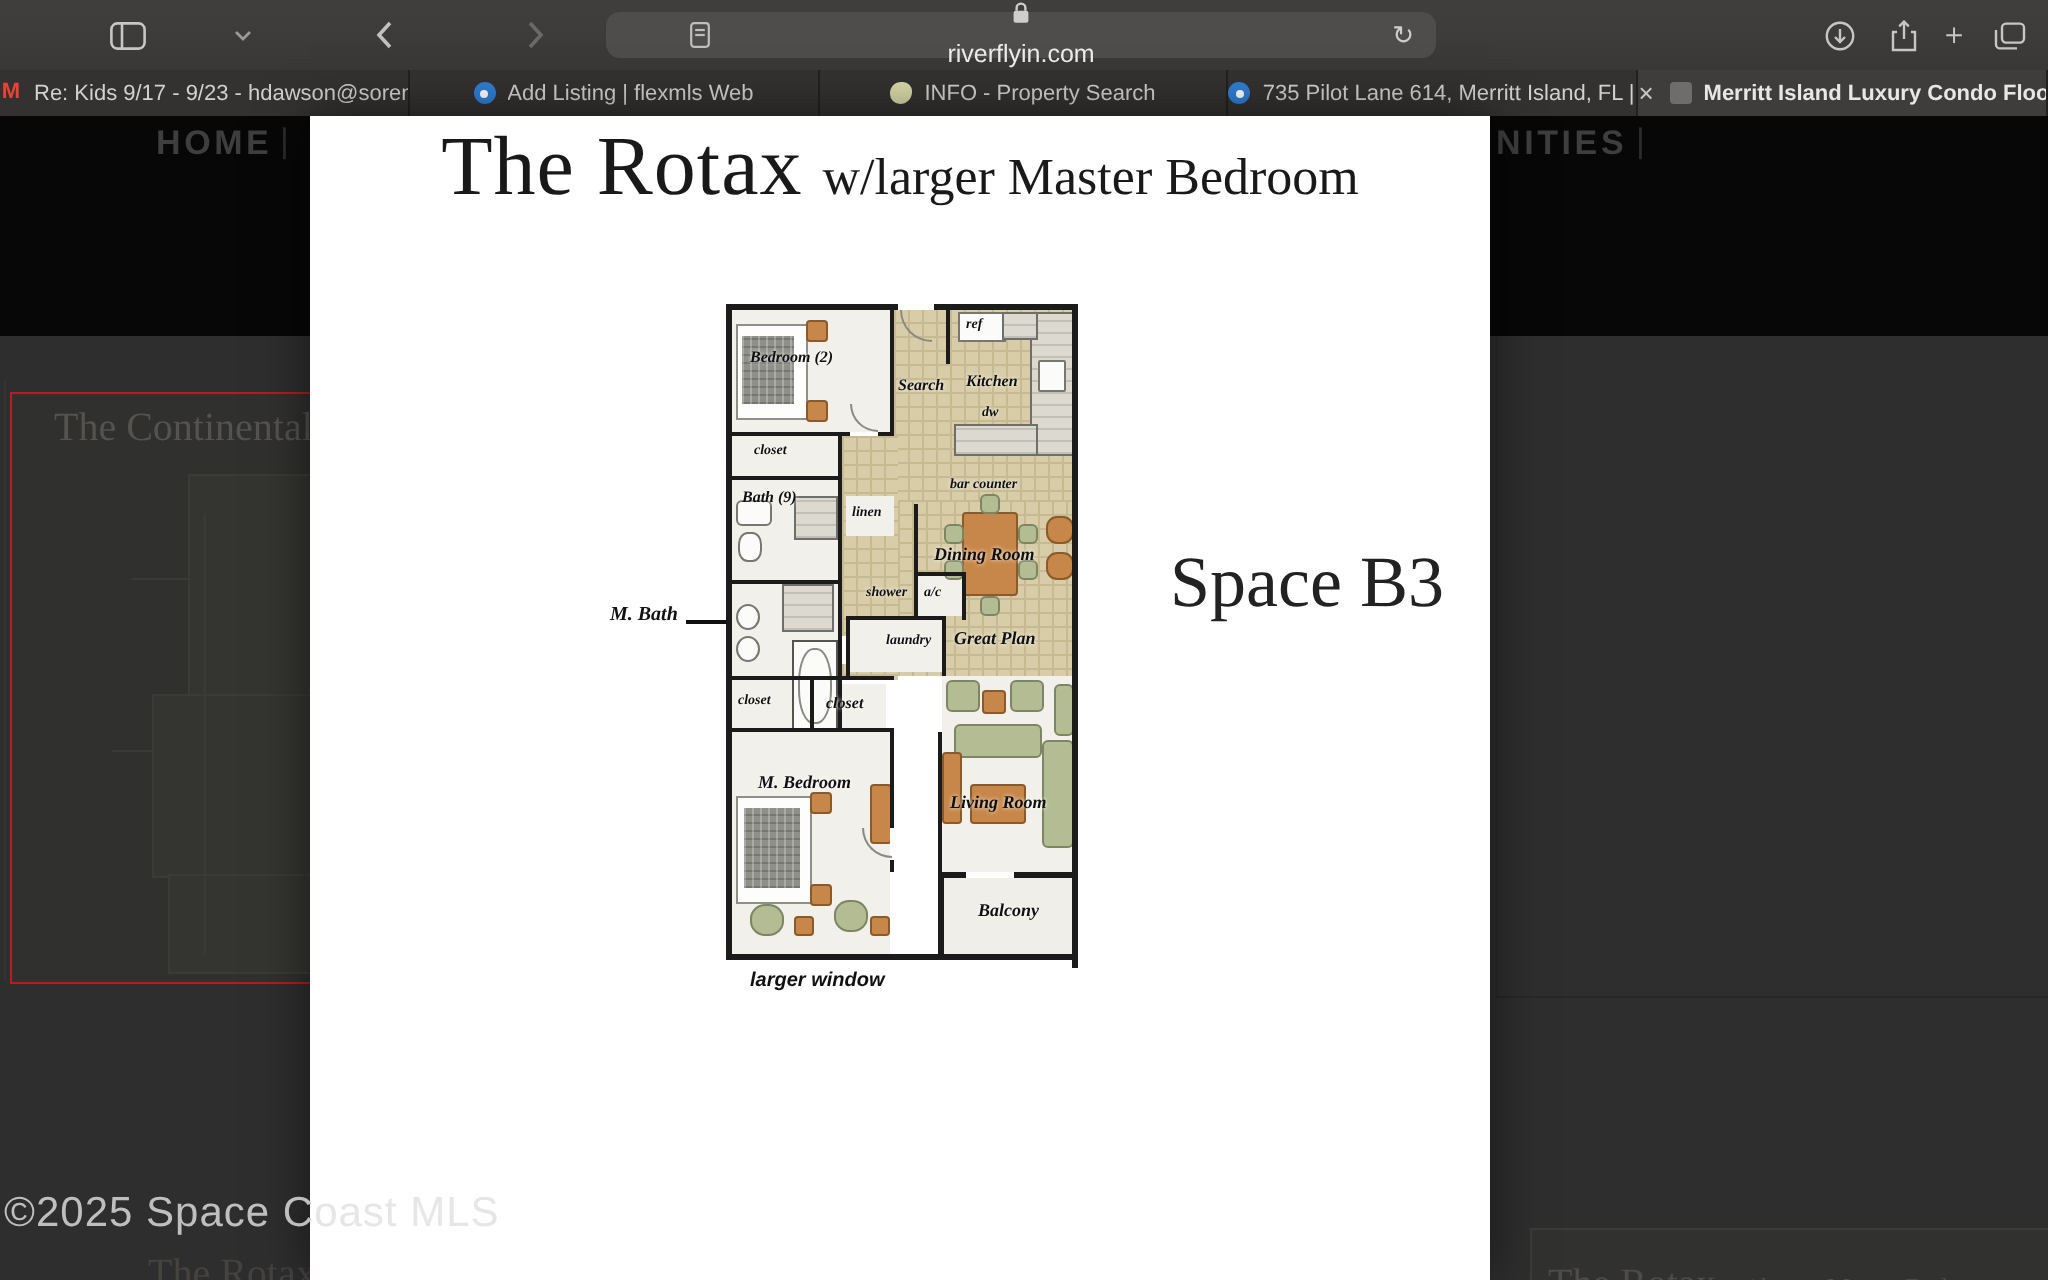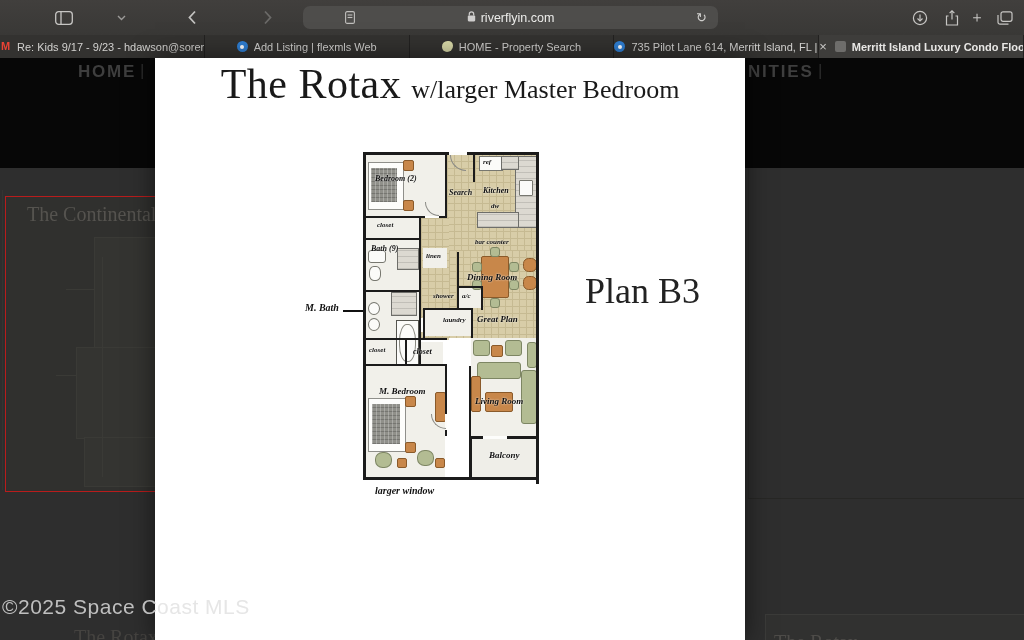--- a/index.html
+++ b/index.html
@@ -13,7 +13,7 @@
   .tbicon{position:absolute;top:0;height:35px;display:flex;align-items:center;justify-content:center;color:#c7c6c4;}
   #urlbar{position:absolute;left:303px;top:6px;width:415px;height:23px;background:#4e4d4b;border-radius:7px;
     display:flex;align-items:center;justify-content:center;color:#ececea;font-size:12.5px;}
-  #urlbar .center{display:flex;align-items:center;gap:5px;}
+  #urlbar .center{display:flex;align-items:center;gap:5px;flex-direction:column;}
   .plus-glyph{font-size:15px;}
   .refresh-glyph{font-size:13px;color:#cfcecc;}
 

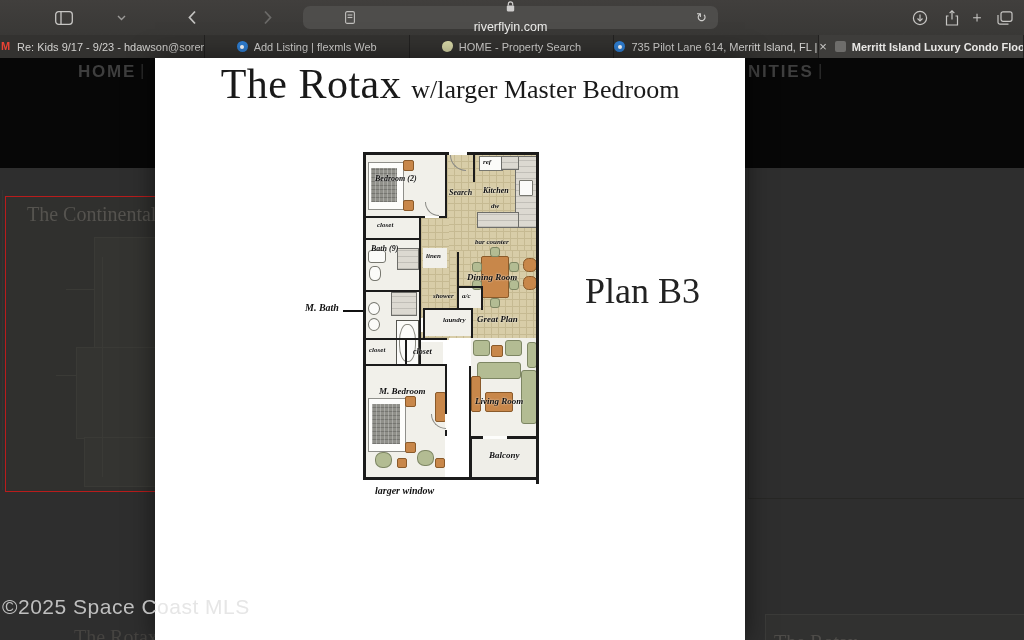--- a/index.html
+++ b/index.html
@@ -190,7 +190,7 @@
       <span class="favicon">
           <span class="fav-bcpao"></span>
         </span>
-      <span class="tab-title">HOME - Property Search</span>
+      <span class="tab-title">INFO - Property Search</span>
     </div>
     <div class="tab">
       <span class="favicon">

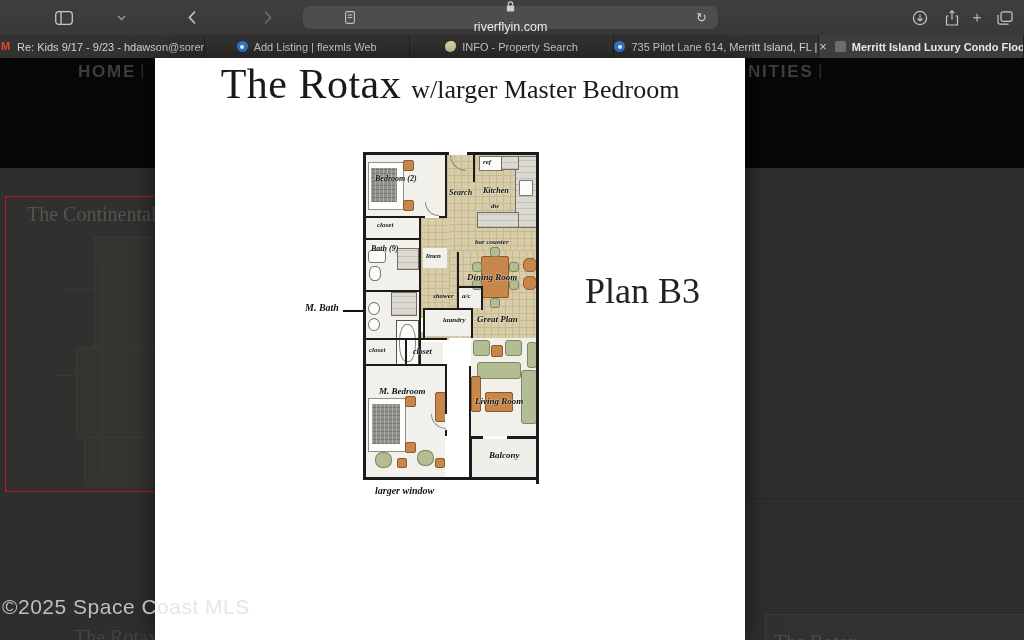--- a/index.html
+++ b/index.html
@@ -241,7 +241,7 @@
       <span id="plan-title">The Rotax</span>
       <span id="plan-subtitle">w/larger Master Bedroom</span>
     </div>
-    <span id="plan-b3">Plan B3</span>
+    <span id="plan-b3">Space B3</span>
 
     <span id="mbath-label">M. Bath</span>
     <div id="mbath-arrow"></div>

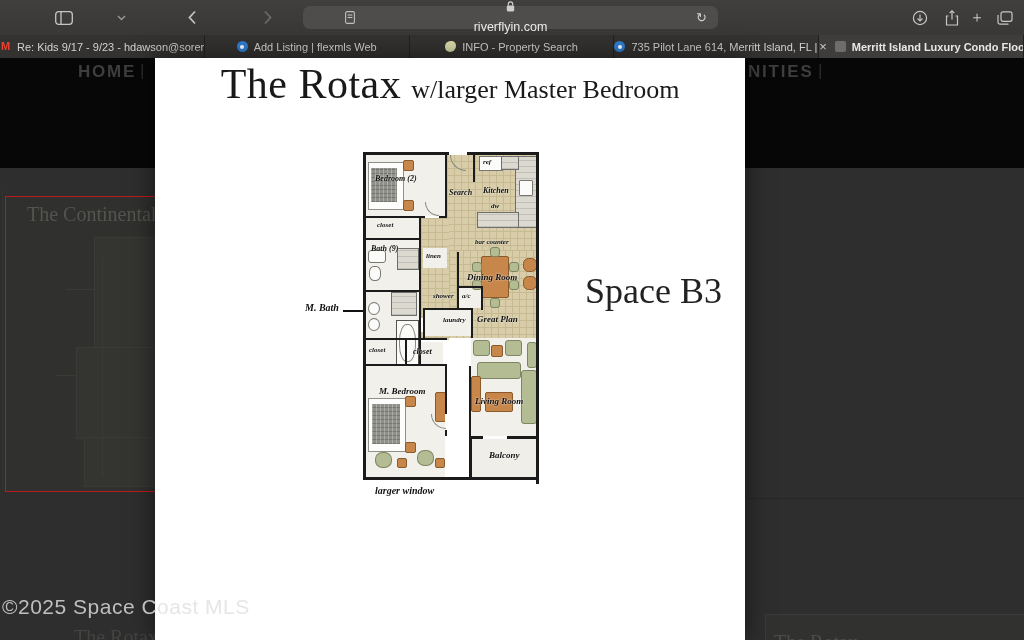--- a/index.html
+++ b/index.html
@@ -73,7 +73,7 @@
   #mbath-arrow{position:absolute;left:188px;top:252px;width:46px;height:2px;background:#111;}
   #mbath-arrow::after{content:"";position:absolute;right:-6px;top:-3px;border-left:7px solid #111;
     border-top:4px solid transparent;border-bottom:4px solid transparent;}
-  #larger-window{position:absolute;left:220px;top:427px;font-family:Liberation Serif, serif;
+  #larger-window{position:absolute;left:220px;top:427px;font-family:Liberation Sans, sans-serif;
     font-style:italic;font-weight:bold;font-size:10px;color:#111;}
 
   

